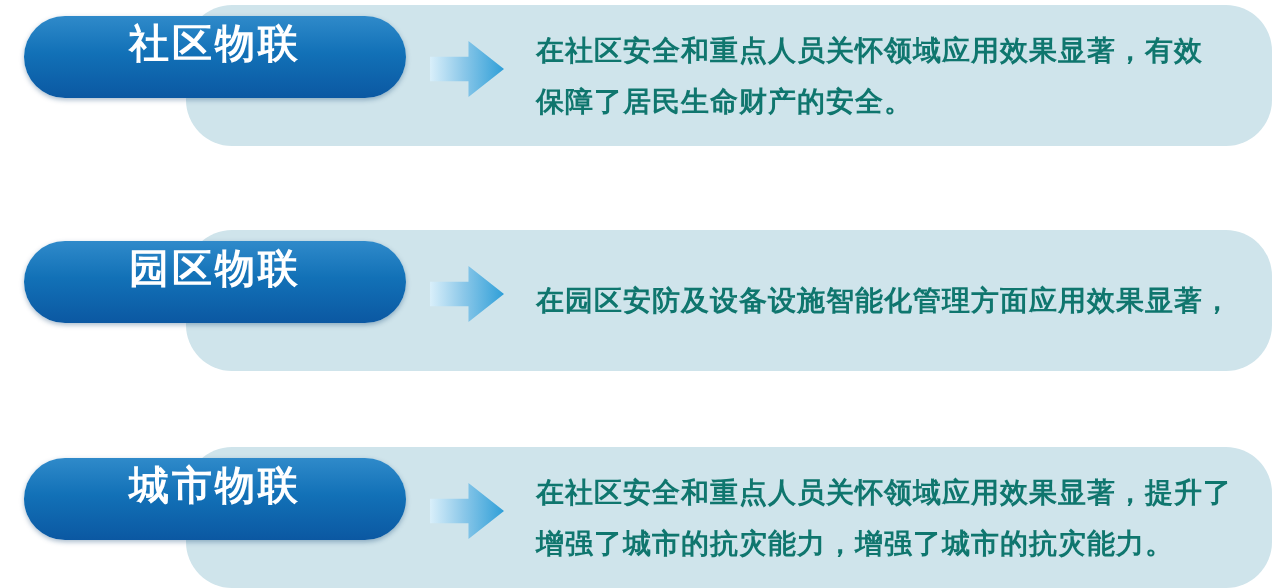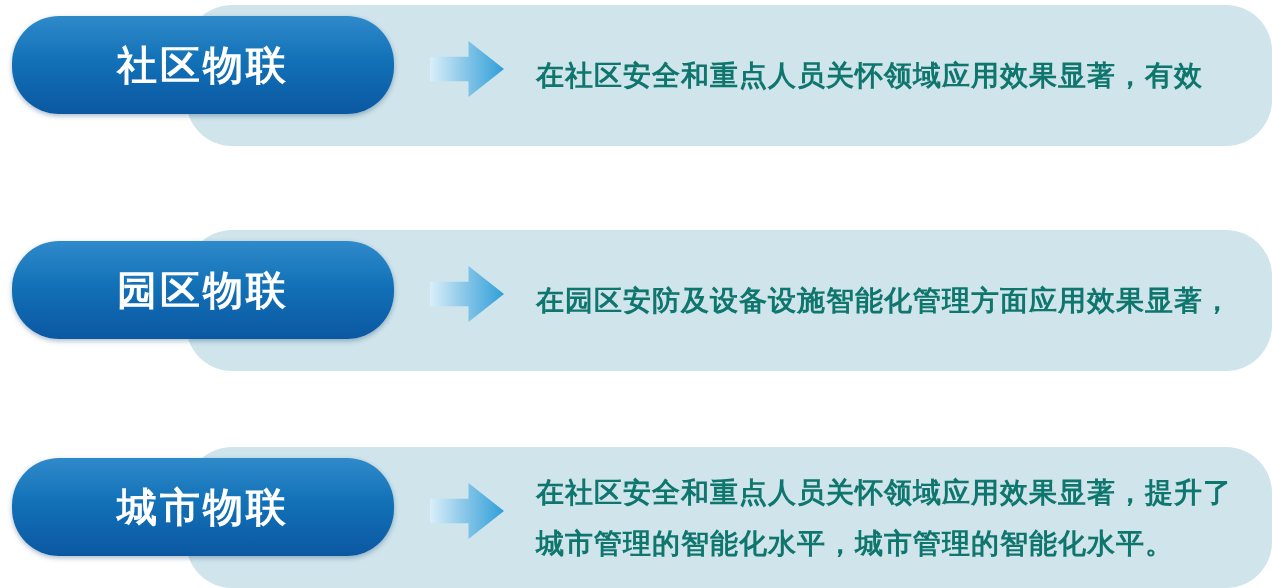--- a/index.html
+++ b/index.html
@@ -36,15 +36,15 @@
 
   .pill {
     position: absolute;
-    left: 12px;
+    left: 24px;
     top: 11px;
     width: 382px;
-    height: 98px;
+    height: 82px;
     border-radius: 47px;
     background: linear-gradient(180deg, #2f8aca 0%, #1271b7 45%, #0b58a2 100%);
     box-shadow: 0 2px 5px rgba(10, 60, 110, 0.35);
     display: flex;
-    align-items: center;
+    align-items: flex-start;
     justify-content: center;
     color: #ffffff;
     font-size: 40px;

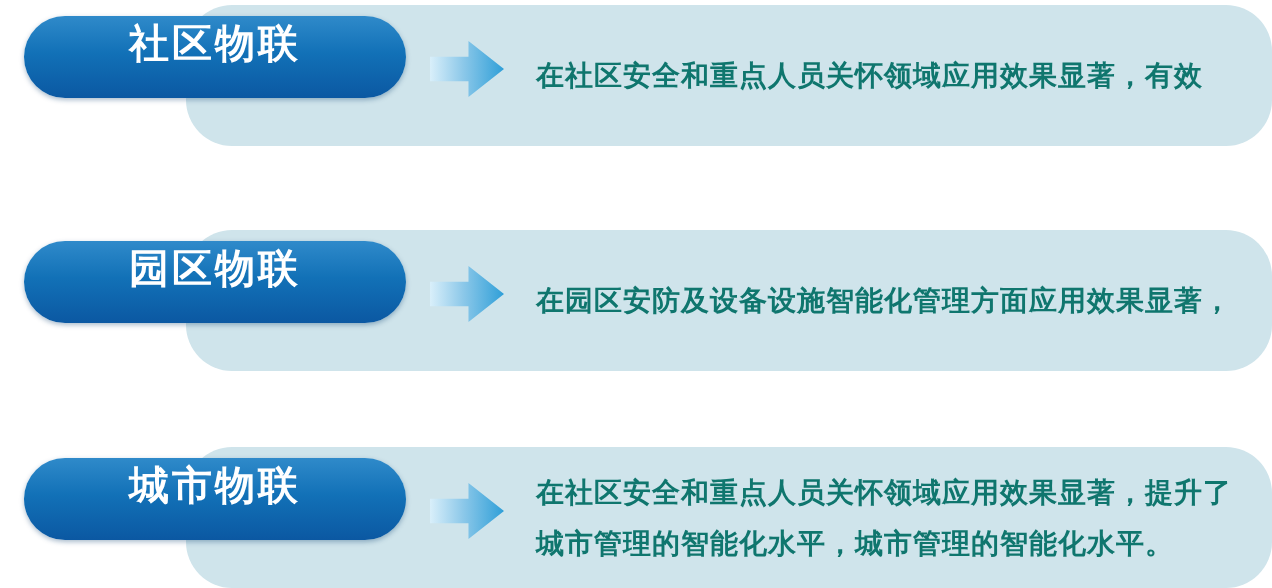--- a/index.html
+++ b/index.html
@@ -89,6 +89,7 @@
   <div class="arrow"></div>
   <div class="desc">
     <div>在社区安全和重点人员关怀领域应用效果显著，有效</div>
+    <div>保障了居民生命财产的安全。</div>
   </div>
 </div>
 

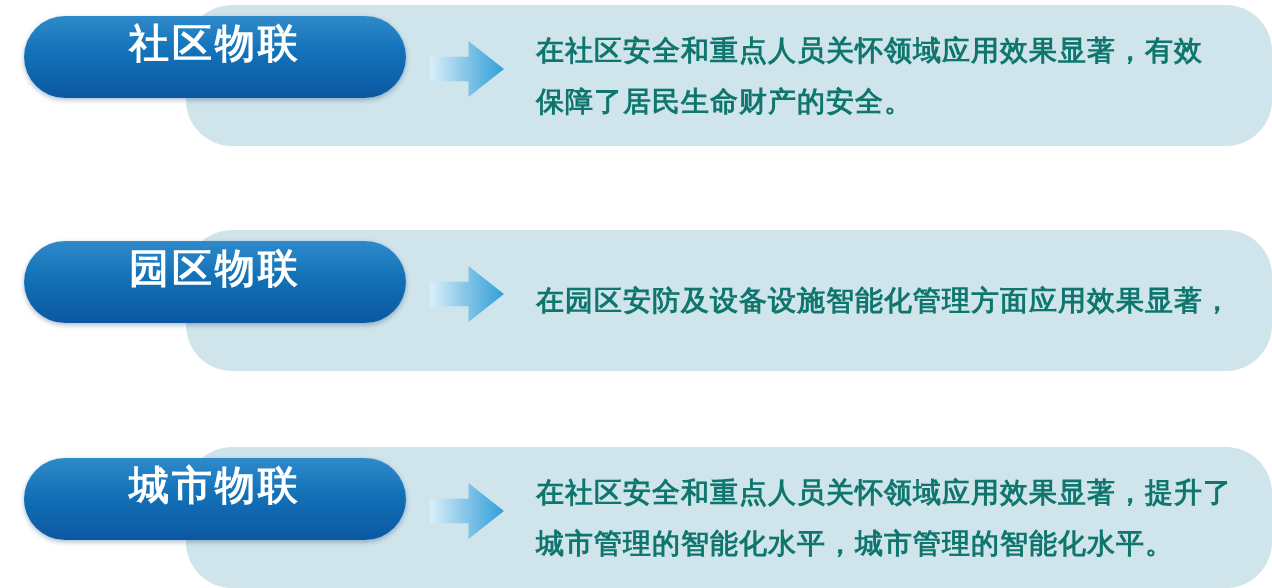--- a/index.html
+++ b/index.html
@@ -112,7 +112,7 @@
   <div class="arrow"></div>
   <div class="desc">
     <div>在社区安全和重点人员关怀领域应用效果显著，提升了</div>
-    <div>城市管理的智能化水平，城市管理的智能化水平。</div>
+    <div>增强了城市的抗灾能力，增强了城市的抗灾能力。</div>
   </div>
 </div>
 

